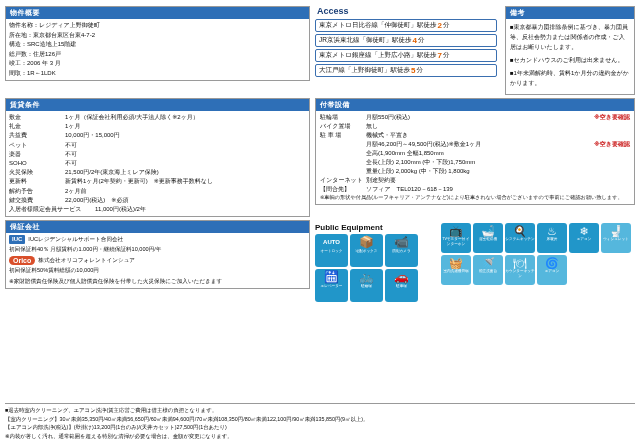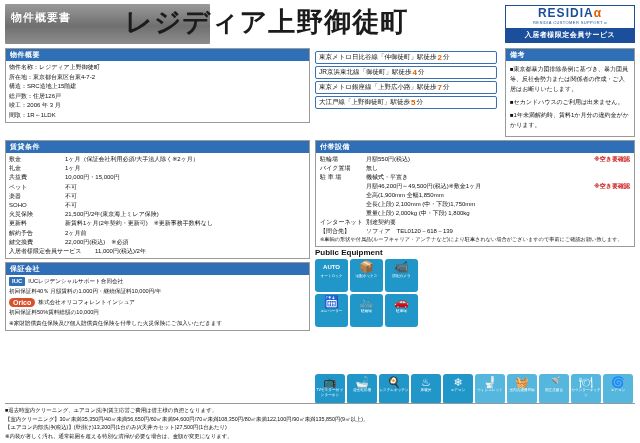--- a/index.html
+++ b/index.html
@@ -129,18 +129,6 @@
 
 <div class="page">
 
-  <div class="header">
-    <div class="hdr-bg"></div>
-    <div class="hdr-tag">物件概要書</div>
-    <div class="hdr-title">レジディア上野御徒町</div>
-    <div class="hdr-right">
-      <div class="hdr-right-top">
-        <div class="hdr-brand"><span>RESIDIA</span><span class="acc">α</span></div>
-        <div class="hdr-brand-sub">RESIDIA CUSTOMER SUPPORT α</div>
-      </div>
-      <div class="hdr-right-bot">入居者様限定会員サービス</div>
-    </div>
-  </div>
 
   <div class="cols">
     <div class="colL">

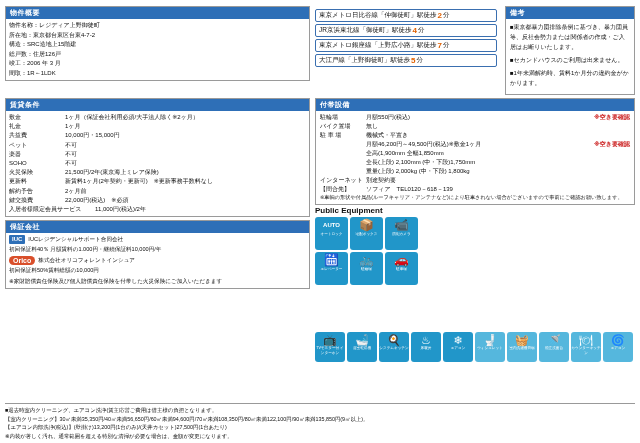--- a/index.html
+++ b/index.html
@@ -146,6 +146,7 @@
     </div>
     <div class="colR" style="display:flex;gap:5px;">
       <div style="width:185px;">
+        <div class="acc-head" style="font-size:9px;font-weight:bold;color:#1b3f77;padding-left:2px;">Access</div>
         <div class="acc-list" style="padding-left:0;">
           <div class="acc-row">
               <span>東京メトロ日比谷線「仲御徒町」駅徒歩</span>

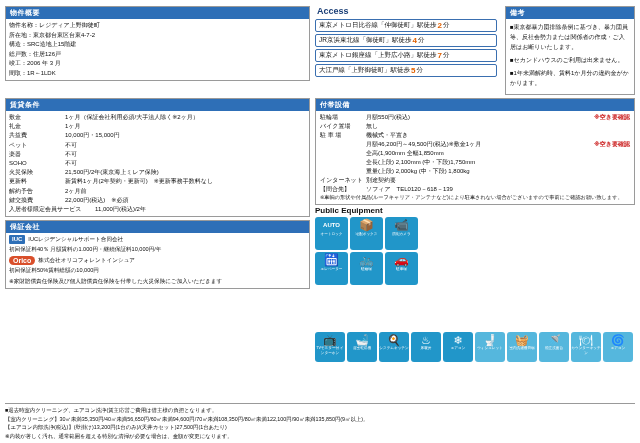--- a/index.html
+++ b/index.html
@@ -98,7 +98,7 @@
   .note{font-size:5.2px;line-height:7.5px;color:#222;}
 
   
-  .icon-area{display:flex;gap:6px;margin-top:1px;flex-direction:column;}
+  .icon-area{display:flex;gap:6px;margin-top:18px;}
   .icon-block{flex:1;}
   .icon-head{font-size:8px;font-weight:bold;margin-bottom:2px;}
   .icon-grid{display:flex;flex-wrap:wrap;gap:2px;}

